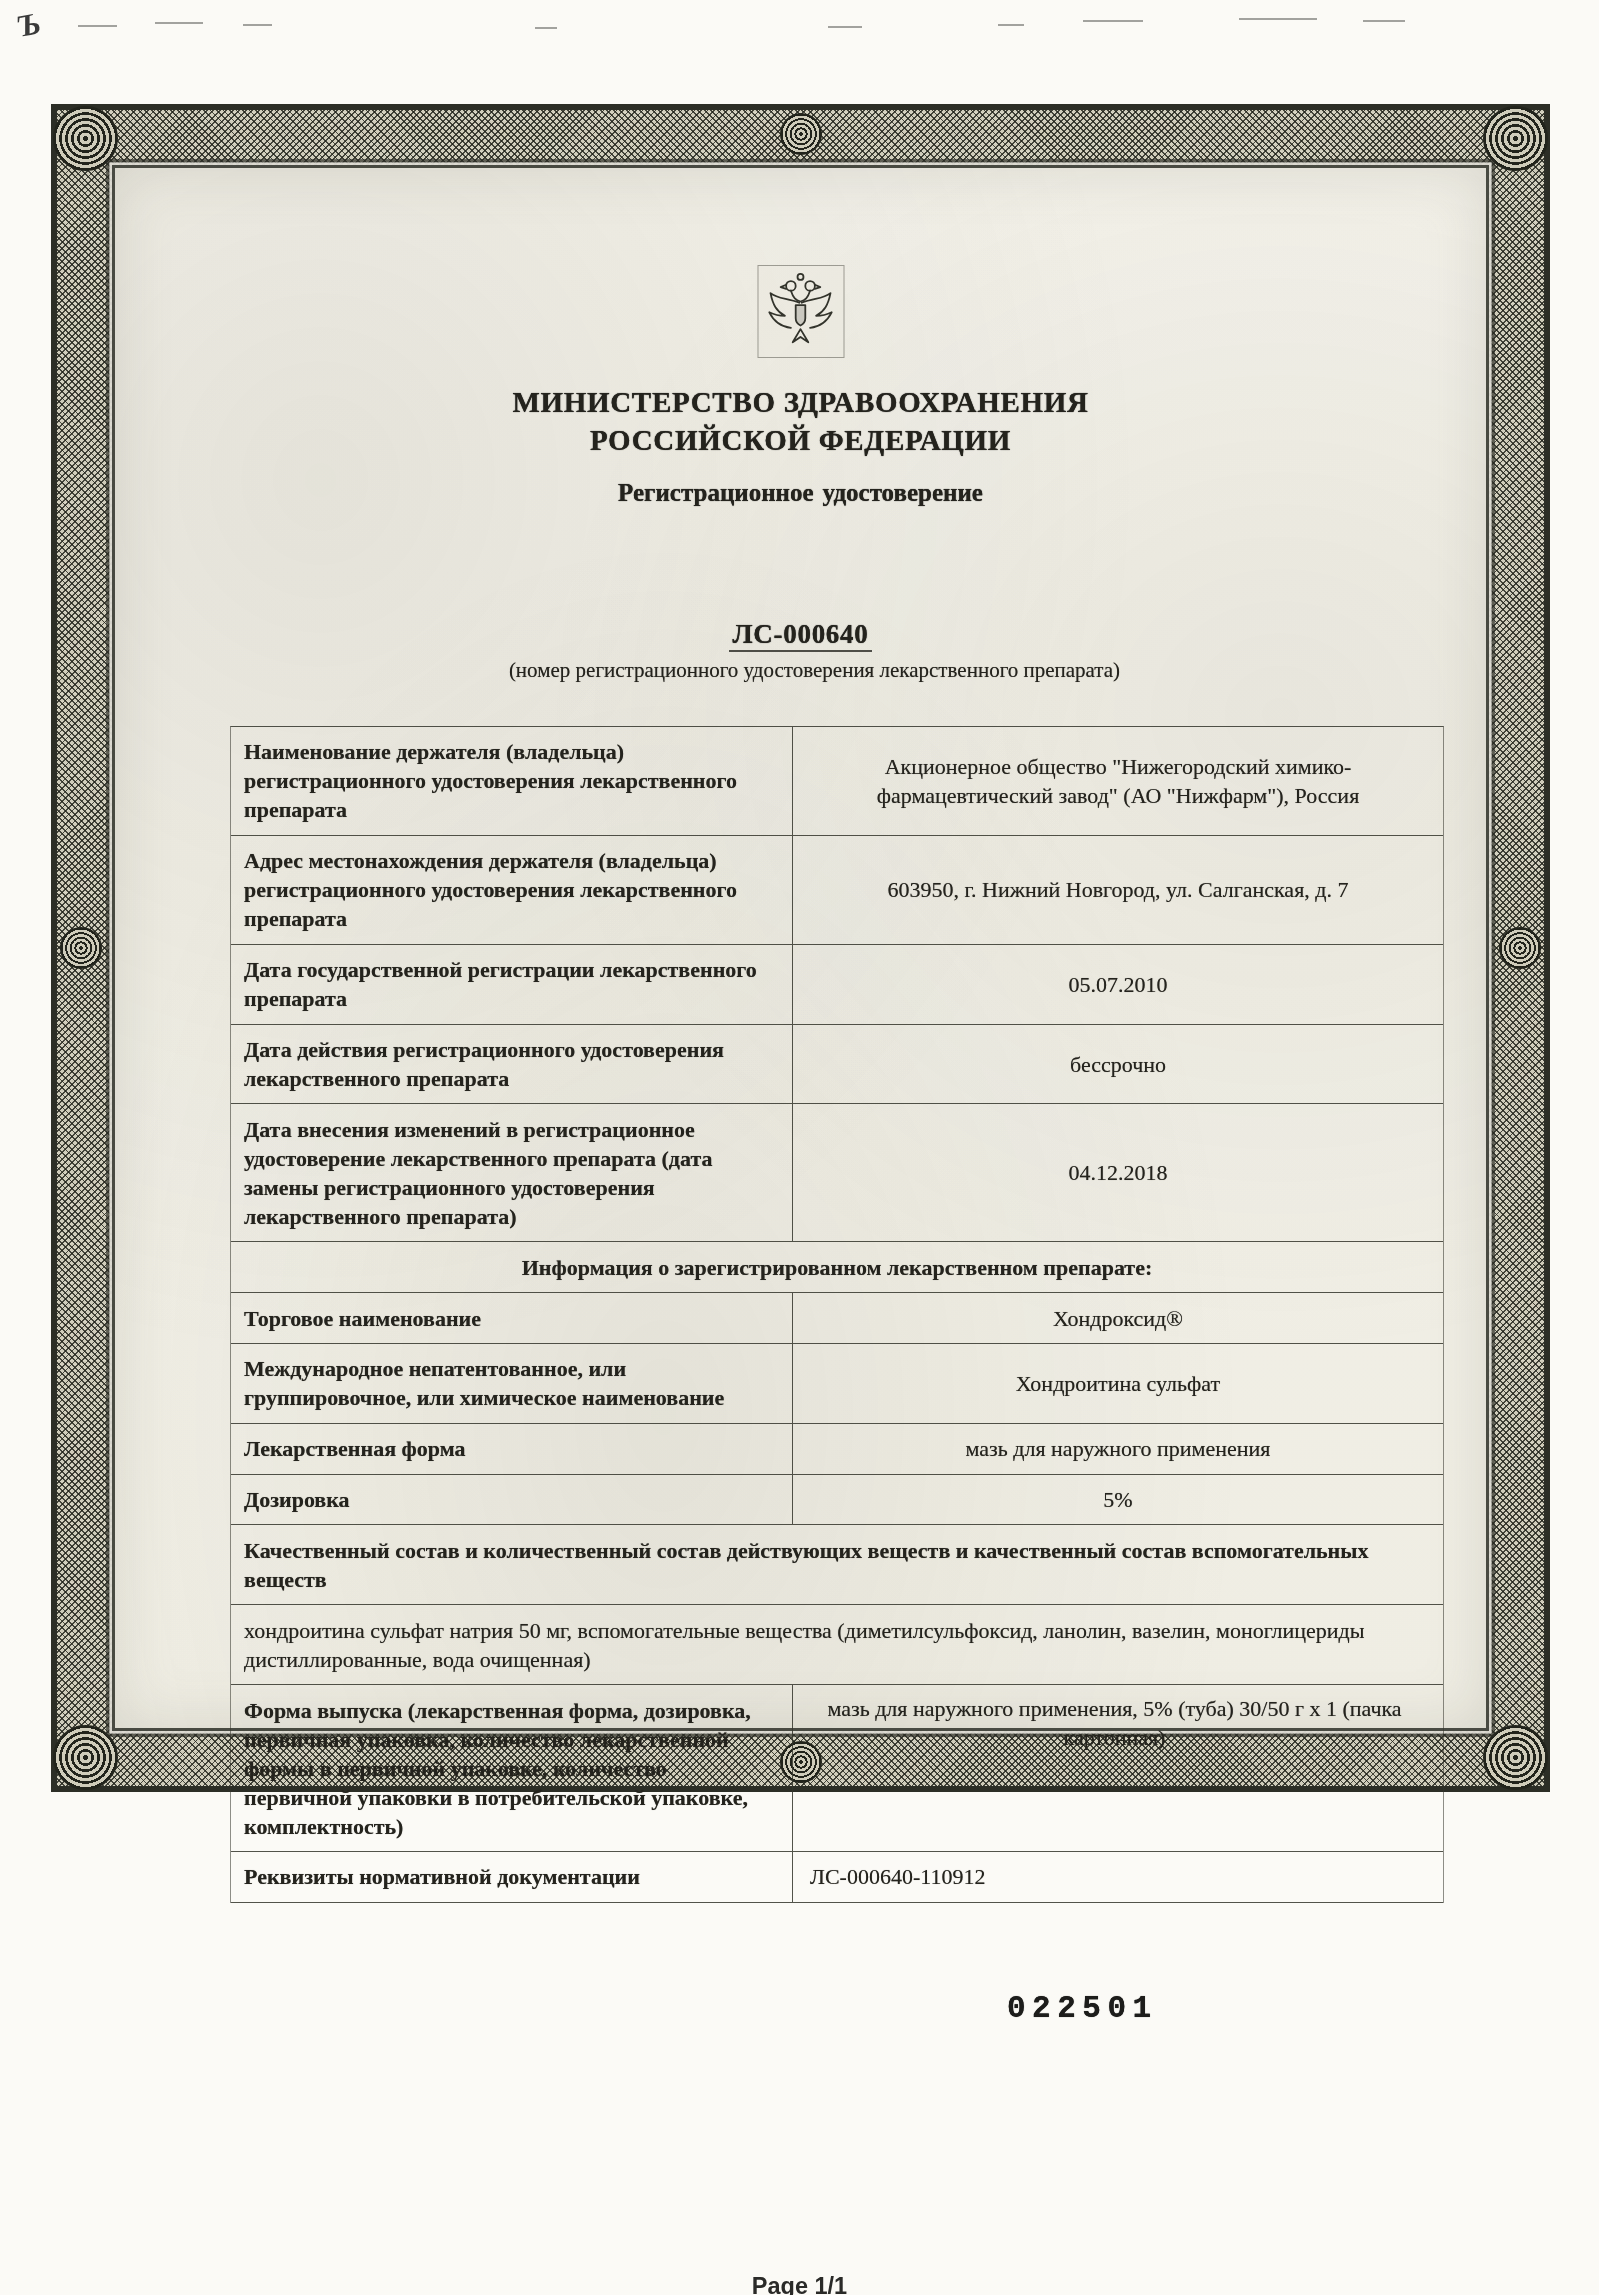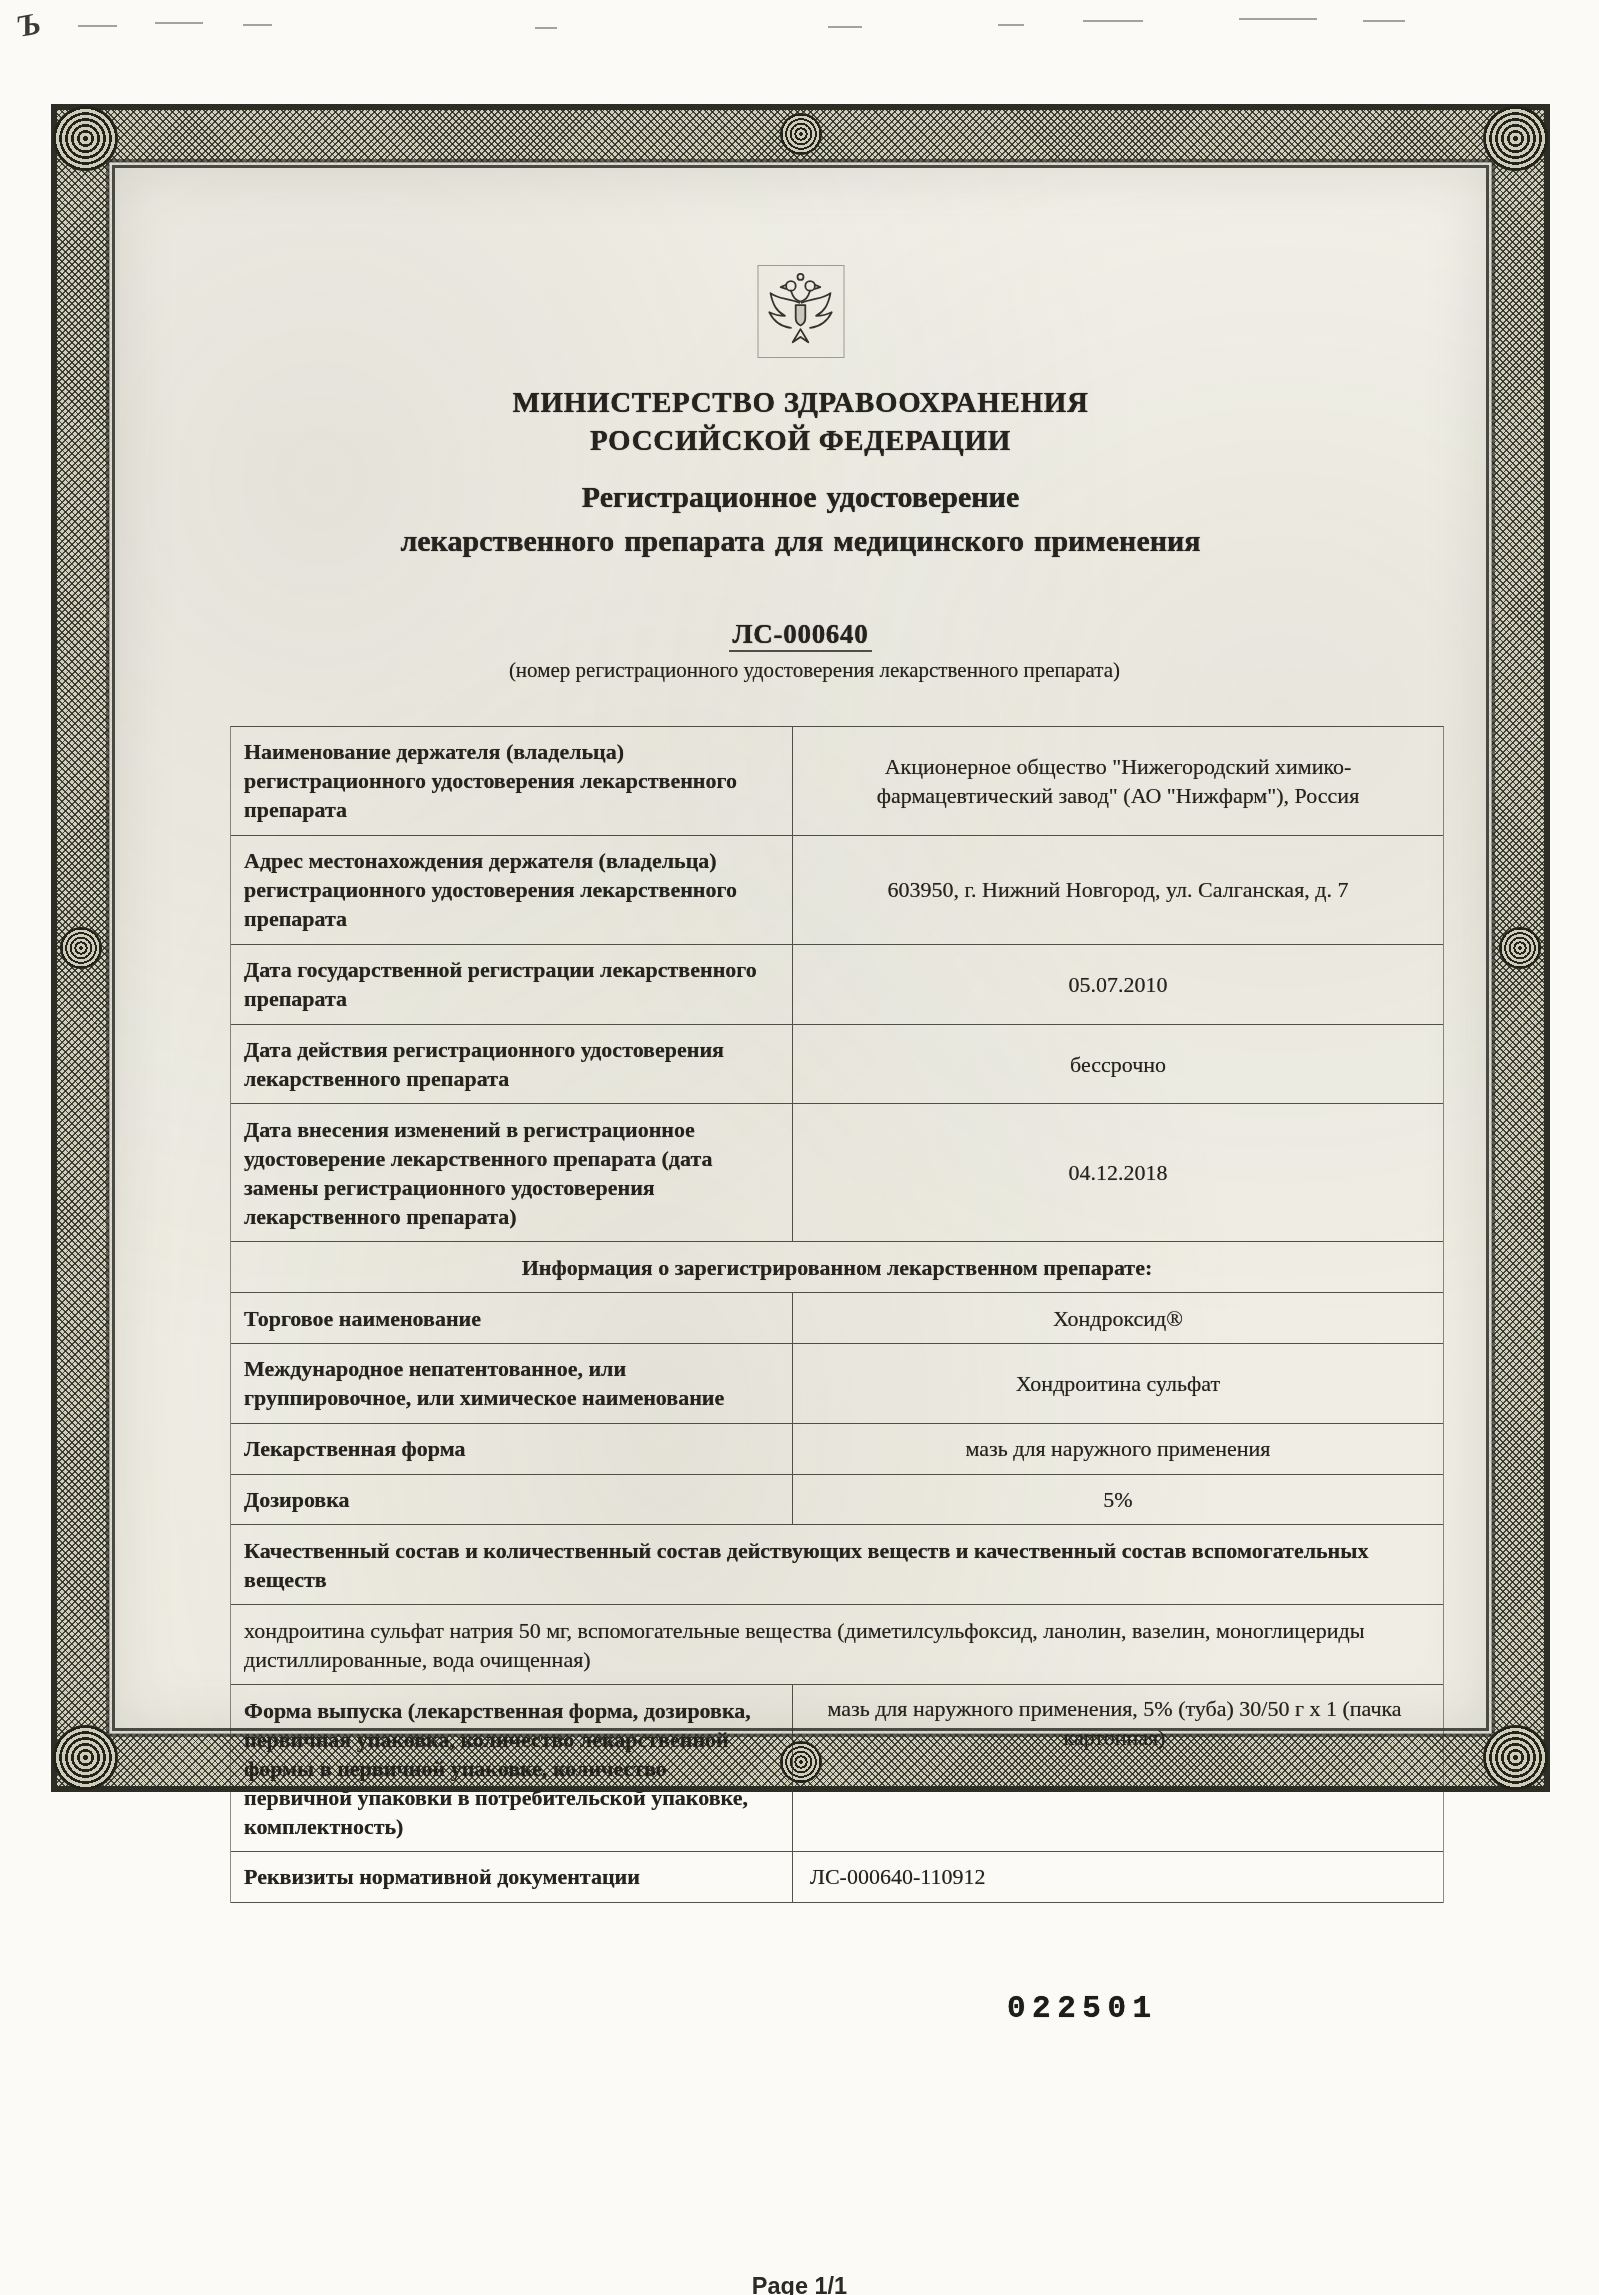--- a/index.html
+++ b/index.html
@@ -84,7 +84,7 @@
   }
   .doc-title{
     position:absolute;top:307px;left:0;right:0;text-align:center;
-    font-size:30px;font-weight:bold;line-height:1.45;word-spacing:2.6px;
+    font-size:25px;font-weight:bold;line-height:1.45;word-spacing:2.6px;
   }
   .reg-number{
     position:absolute;top:451px;left:0;right:0;text-align:center;

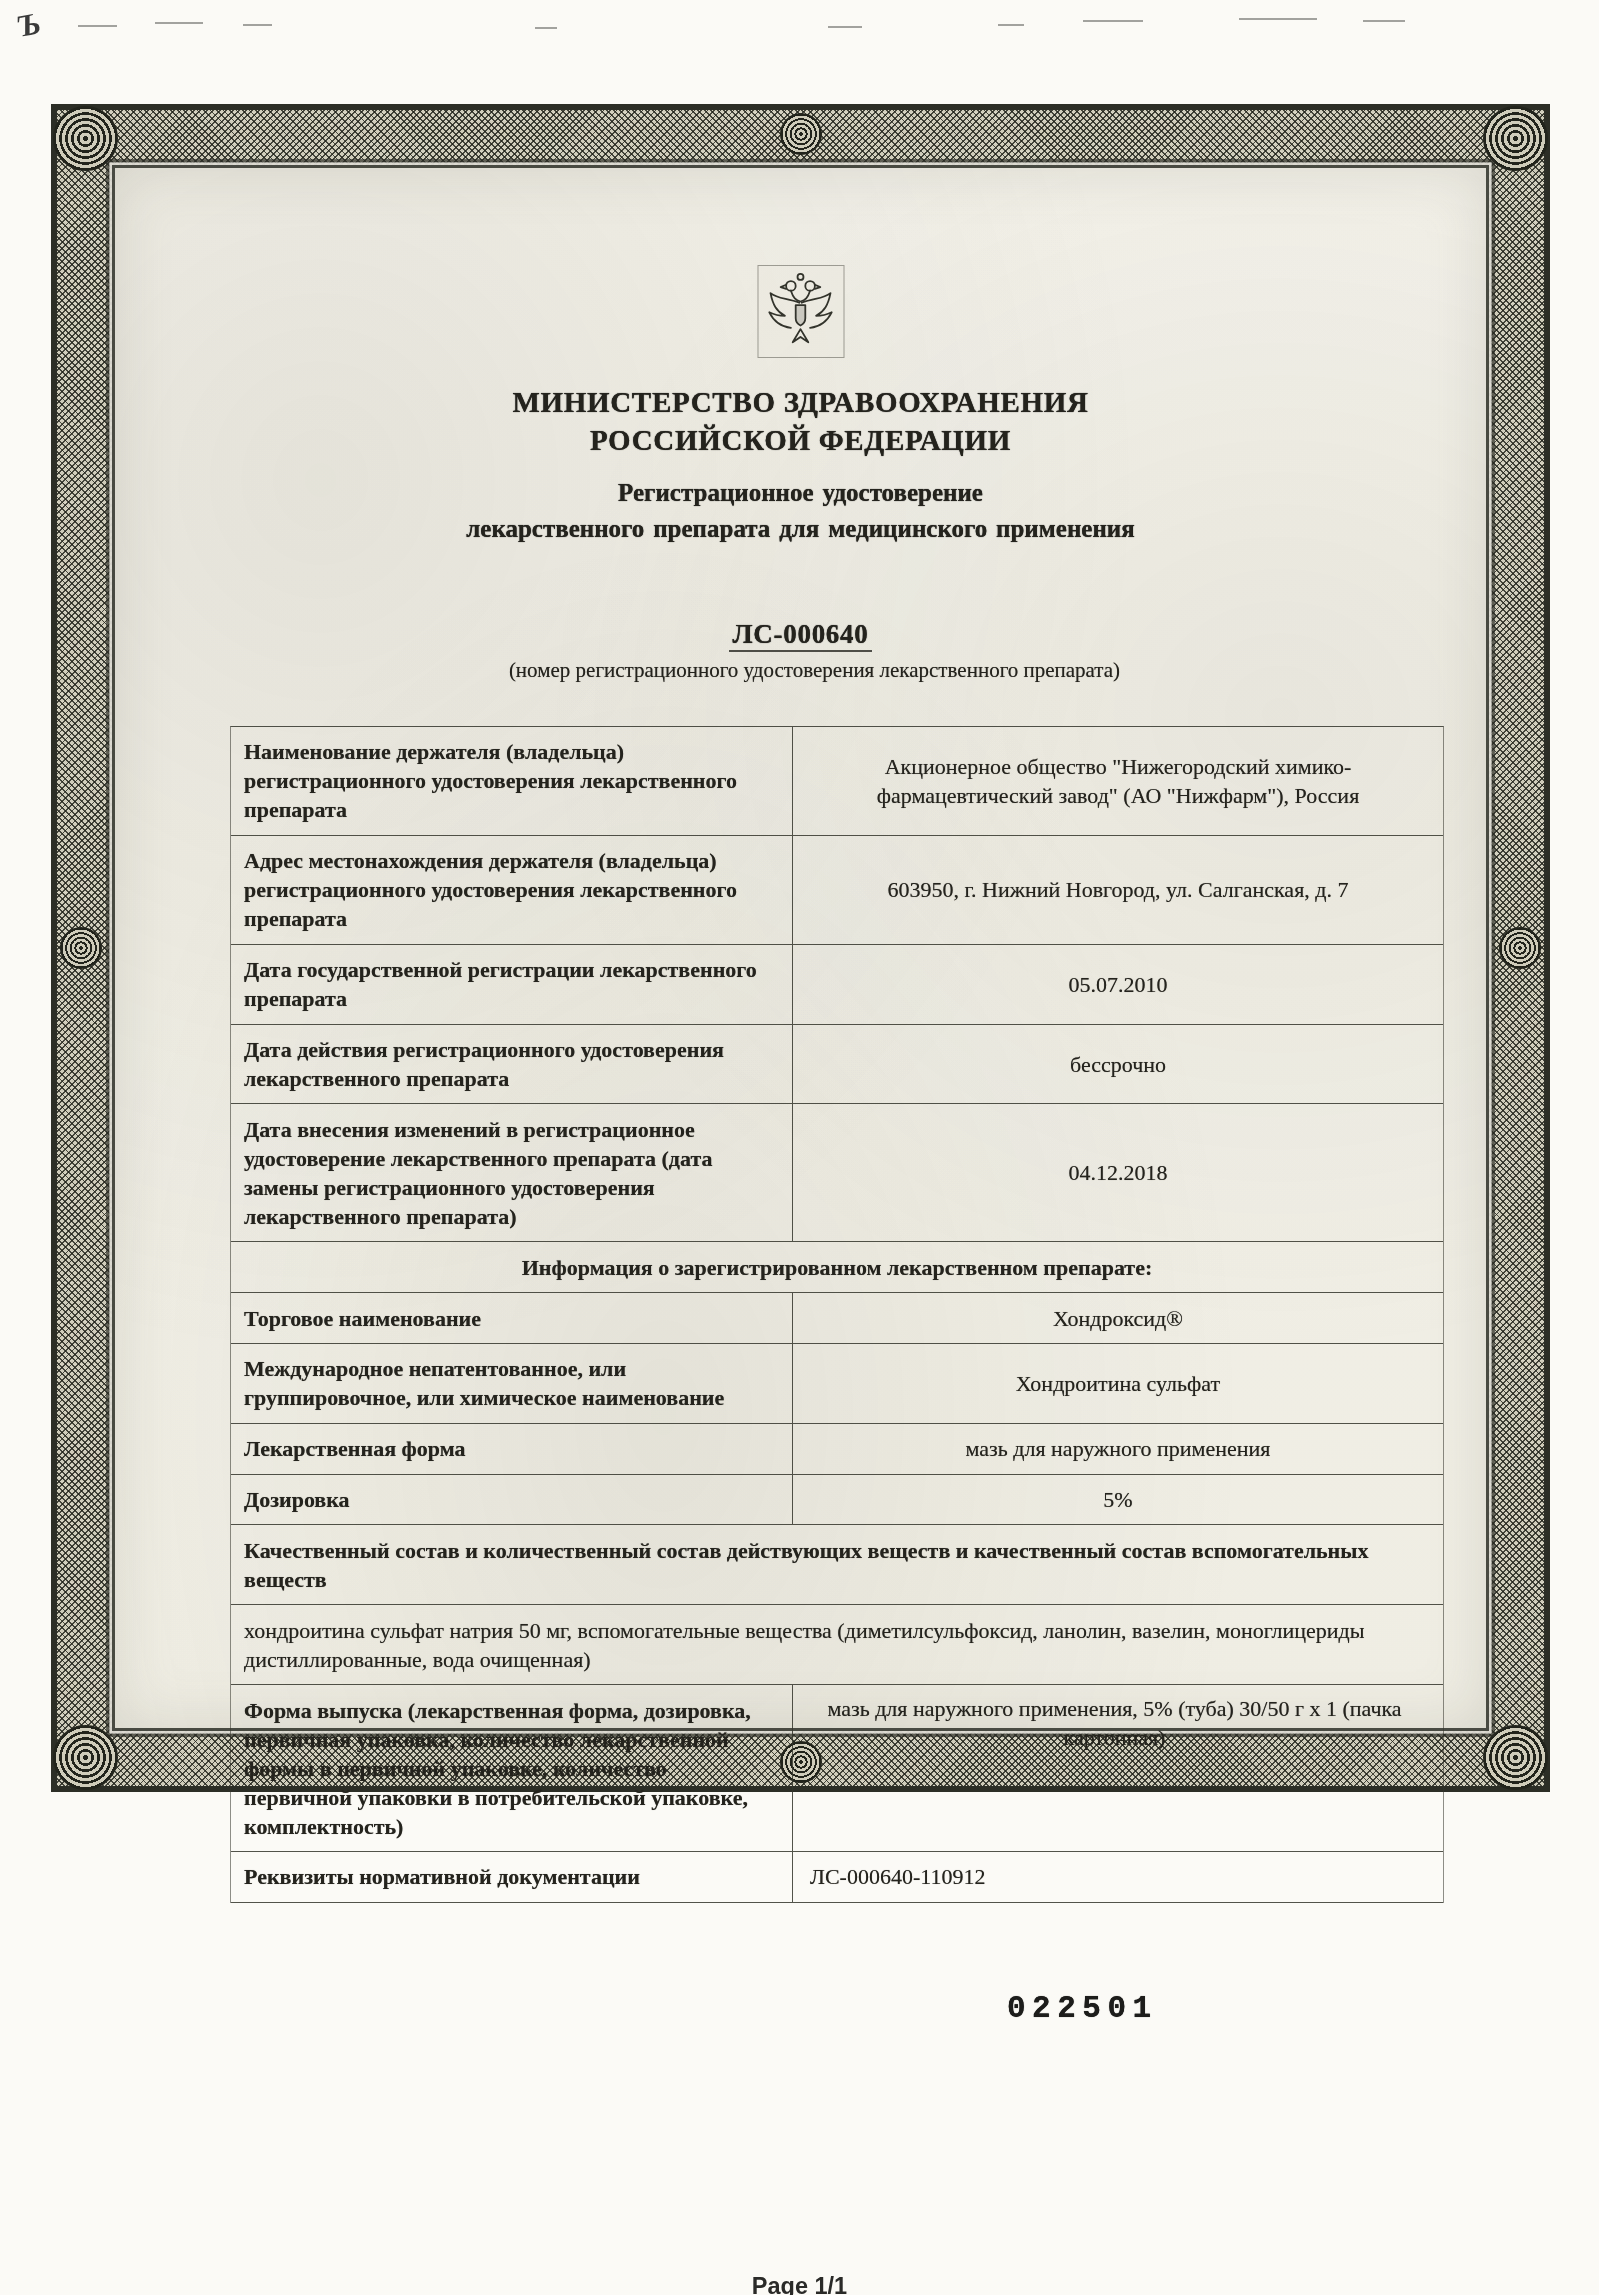--- a/index.html
+++ b/index.html
@@ -181,7 +181,6 @@
 
     <div class="doc-title ink heavy">
       <div>Регистрационное удостоверение</div>
-      <div>лекарственного препарата для медицинского применения</div>
     </div>
 
     <div class="reg-number ink heavy">

